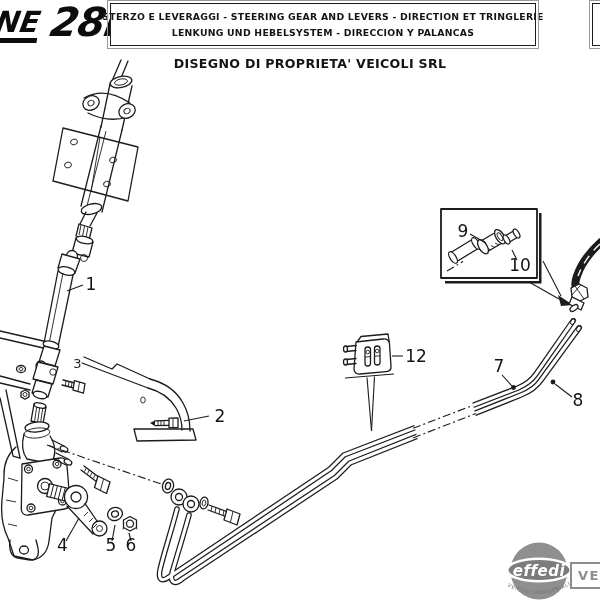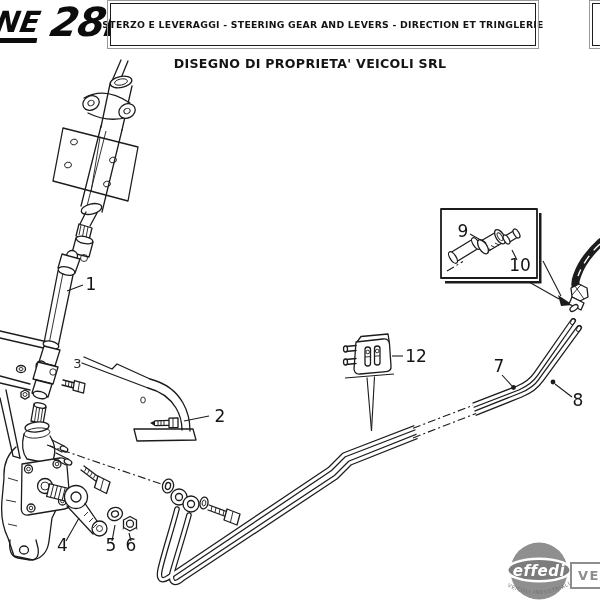--- a/index.html
+++ b/index.html
@@ -52,6 +52,7 @@
 
   <div id="header-box">
     <div class="hdr-line">STERZO E LEVERAGGI - STEERING GEAR AND LEVERS - DIRECTION ET TRINGLERIE</div>
+    <div class="hdr-line">LENKUNG UND HEBELSYSTEM - DIRECCION Y PALANCAS</div>
   </div>
 
   <div id="header-box-partial"></div>

